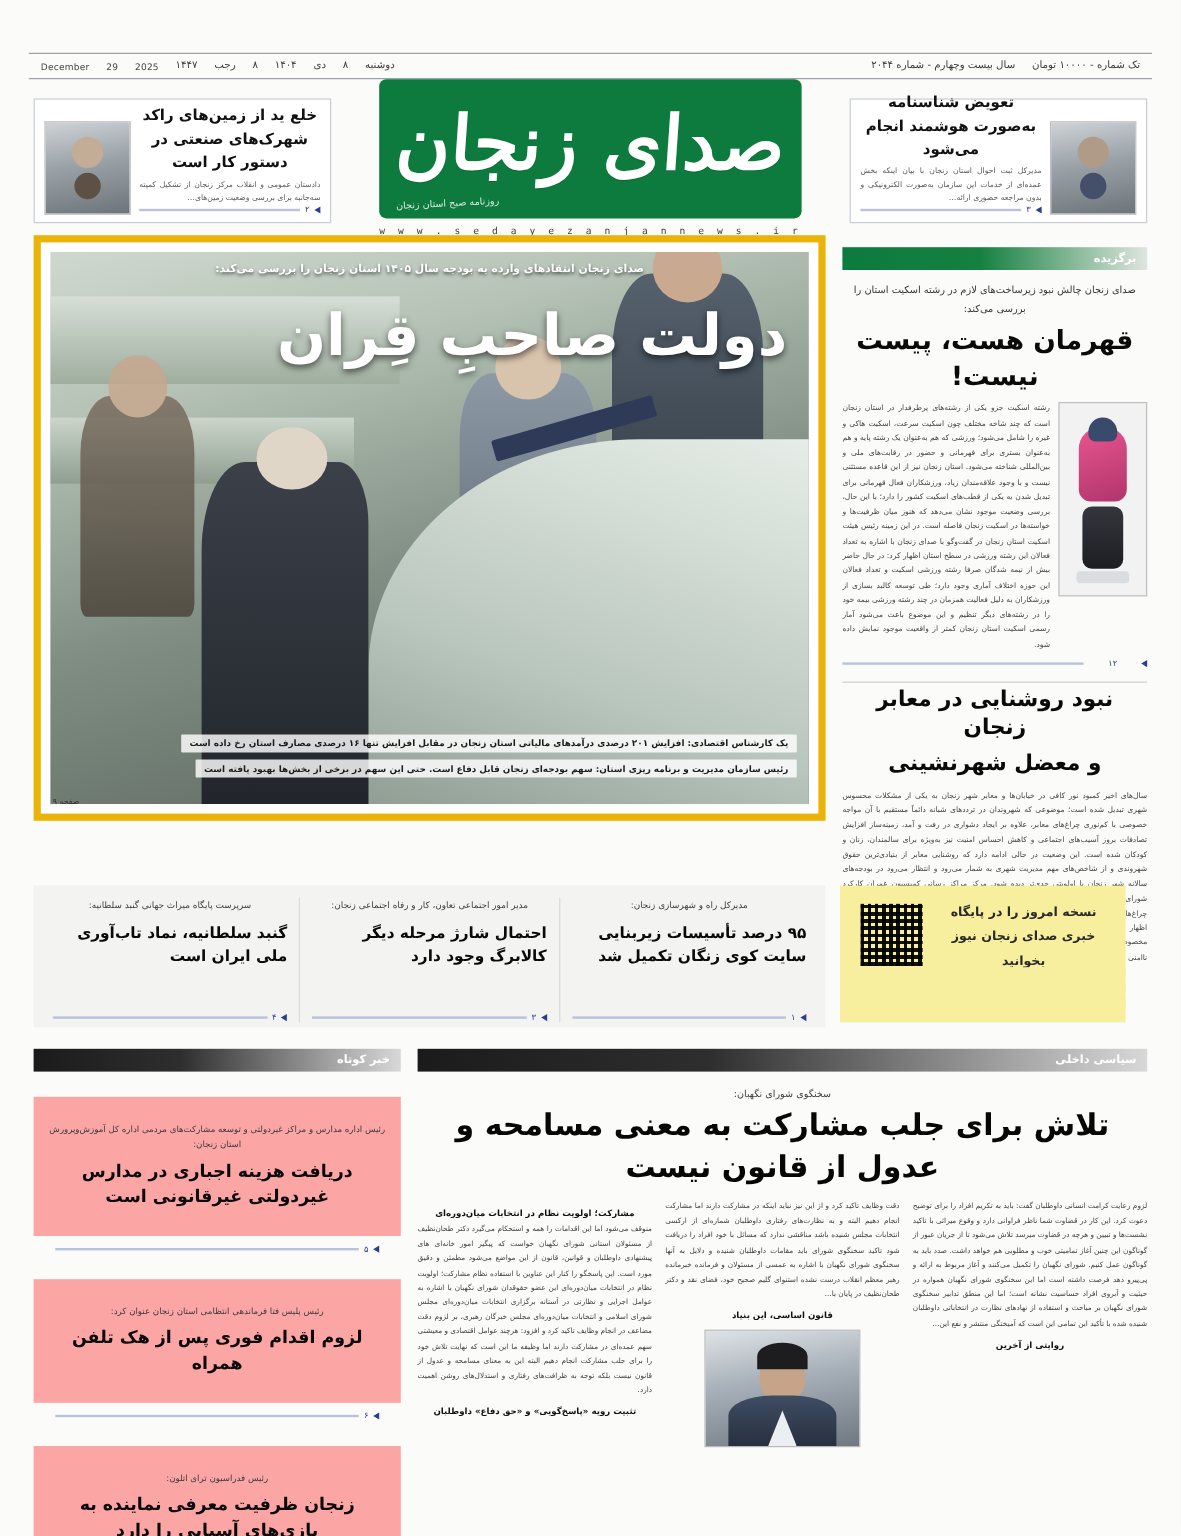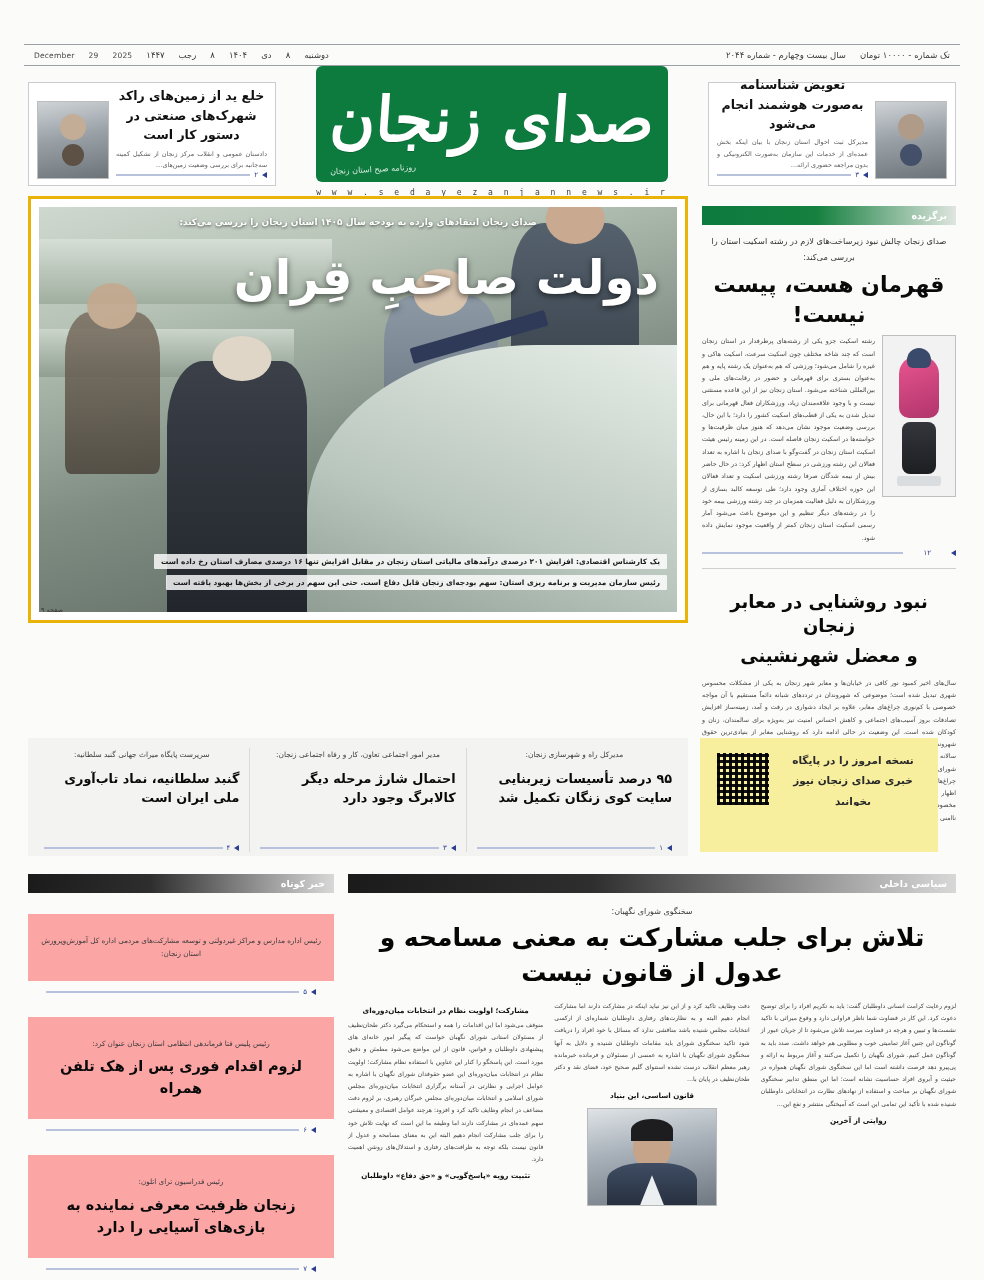--- a/index.html
+++ b/index.html
@@ -168,8 +168,8 @@
   
   .mainblock{
     position:absolute;top:196px;left:28px;
-    width:660px;height:427px;
-    border:3px solid #eab308;background:#fff;
+    width:660px;height:488px;
+    border:6px solid #eab308;background:#fff;
     box-sizing:border-box;padding:8px;
   }
   .photo{

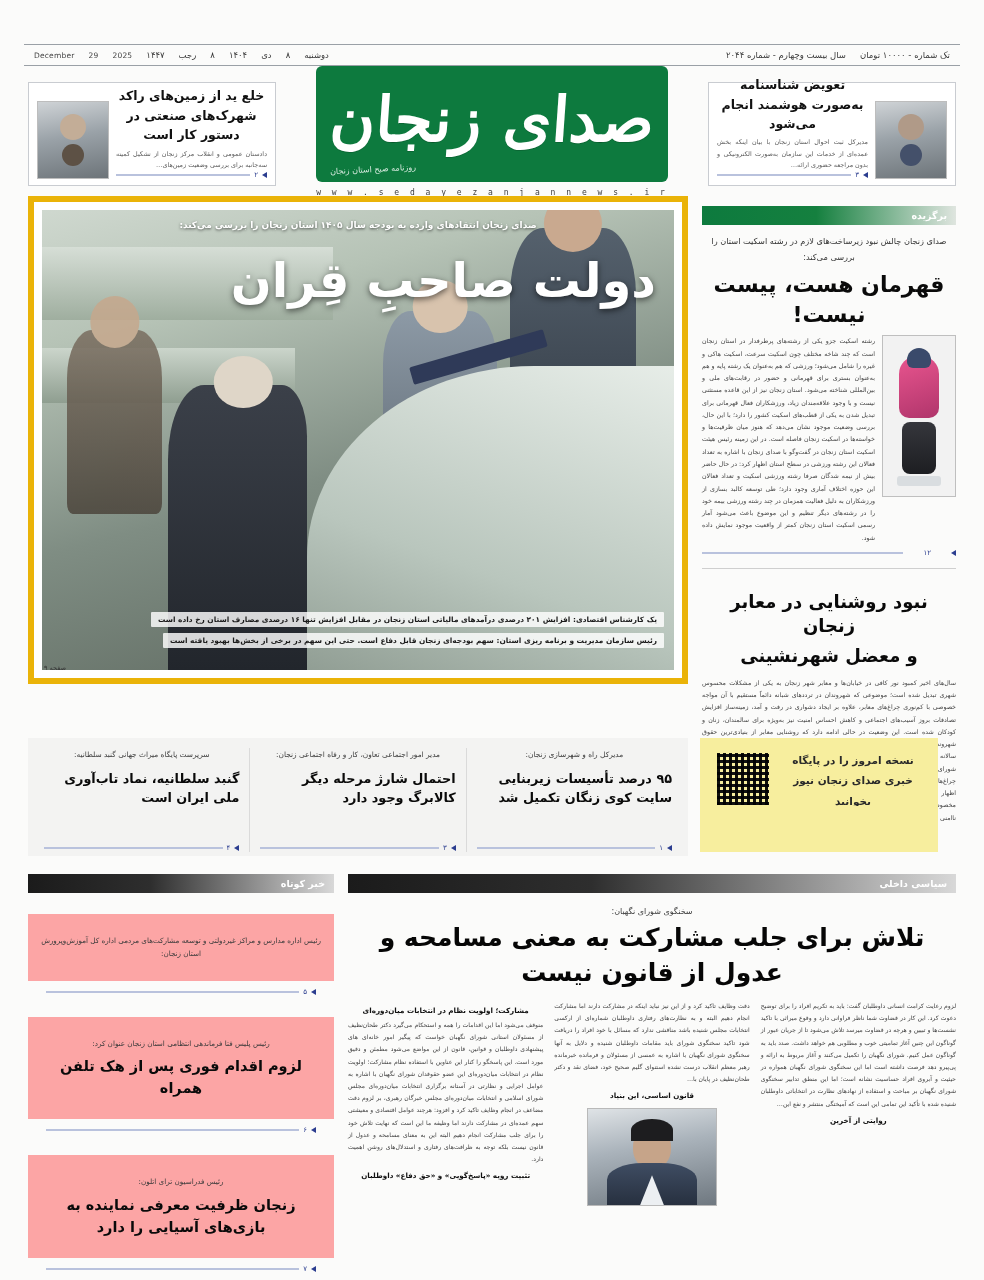--- a/index.html
+++ b/index.html
@@ -459,7 +459,7 @@
 
     <div class="hline"></div>
 
-    <div class="bighead sm" style="margin-top:21px">نبود روشنایی در معابر زنجان</div>
+    <div class="bighead sm" style="margin-top:2px">نبود روشنایی در معابر زنجان</div>
     <div class="bighead sm">و معضل شهرنشینی</div>
     <div class="sb-body" style="margin-top:8px">سال‌های اخیر کمبود نور کافی در خیابان‌ها و معابر شهر زنجان به یکی از مشکلات محسوس شهری تبدیل شده است؛ موضوعی که شهروندان در تردد‌های شبانه دائماً مستقیم با آن مواجه خصوصی با کم‌نوری چراغ‌های معابر، علاوه بر ایجاد دشواری در رفت و آمد، زمینه‌ساز افزایش تصادفات بروز آسیب‌های اجتماعی و کاهش احساس امنیت نیز به‌ویژه برای سالمندان، زنان و کودکان شده است. این وضعیت در حالی ادامه دارد که روشنایی معابر از بنیادی‌ترین حقوق شهروندی و از شاخص‌های مهم مدیریت شهری به شمار می‌رود و انتظار می‌رود در بودجه‌های سالانه شهر زنجان با اولویتی جدی‌تر دیده شود. مرکز مراکز رسانی کمیسیون عمران کارکرد شورای اسلامی شهر زنجان در همین اینکه عبور و مرور در شهر بااهمیت است و استفاده از چراغ‌های روشنایی کافی به یکی از مشکلات عدی شهروندان در ساعات شب تبدیل شده است، اظهار کرد: تاریکی معابر، خیابان‌ها و فضاهای عمومی خانواده شهر زنجان در شهروندان را مخصوصاً در شب، با دشواری مواجه می‌کند. نکته رسیدن بروز خواندن زندگی‌افزایش احساس ناامنی و کاهش کیفیت زندگی شهری می‌شود.</div>
   </div>

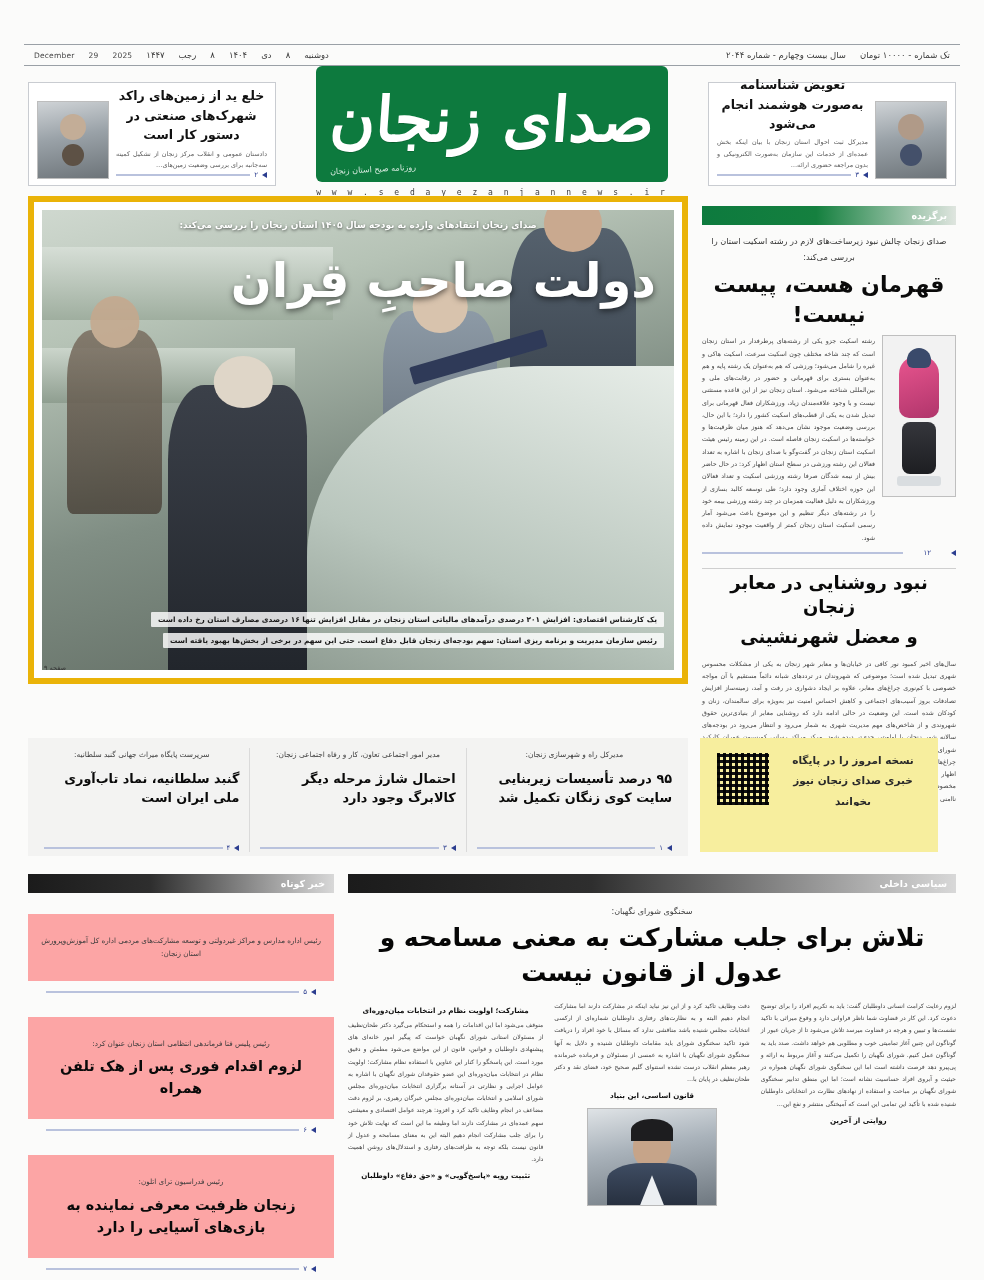--- a/index.html
+++ b/index.html
@@ -534,6 +534,7 @@
 
     <div class="short-item">
       <div class="s-kick">رئیس اداره مدارس و مراکز غیردولتی و توسعه مشارکت‌های مردمی اداره کل آموزش‌وپرورش استان زنجان:</div>
+      <div class="s-head">دریافت هزینه اجباری در مدارس غیردولتی غیرقانونی است</div>
     </div>
     <div class="s-pg">
       <span class="tri"></span>

